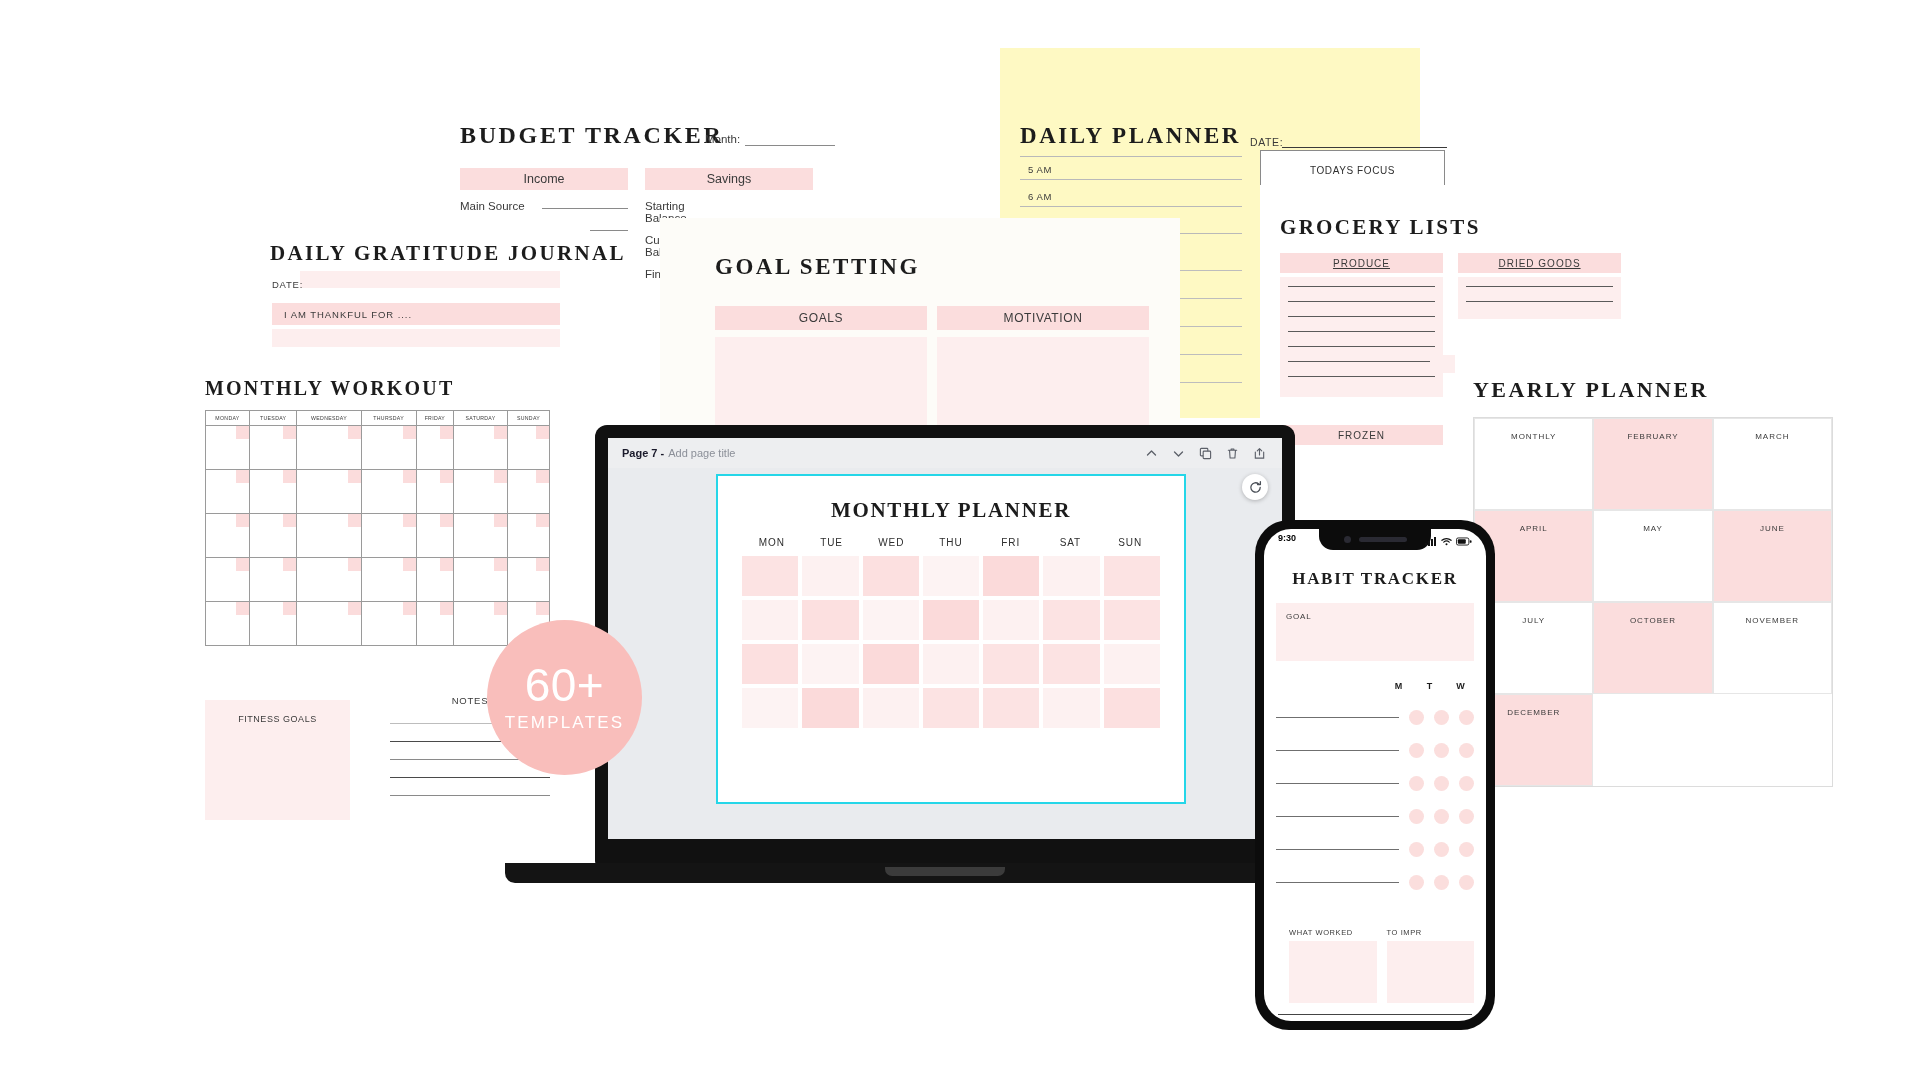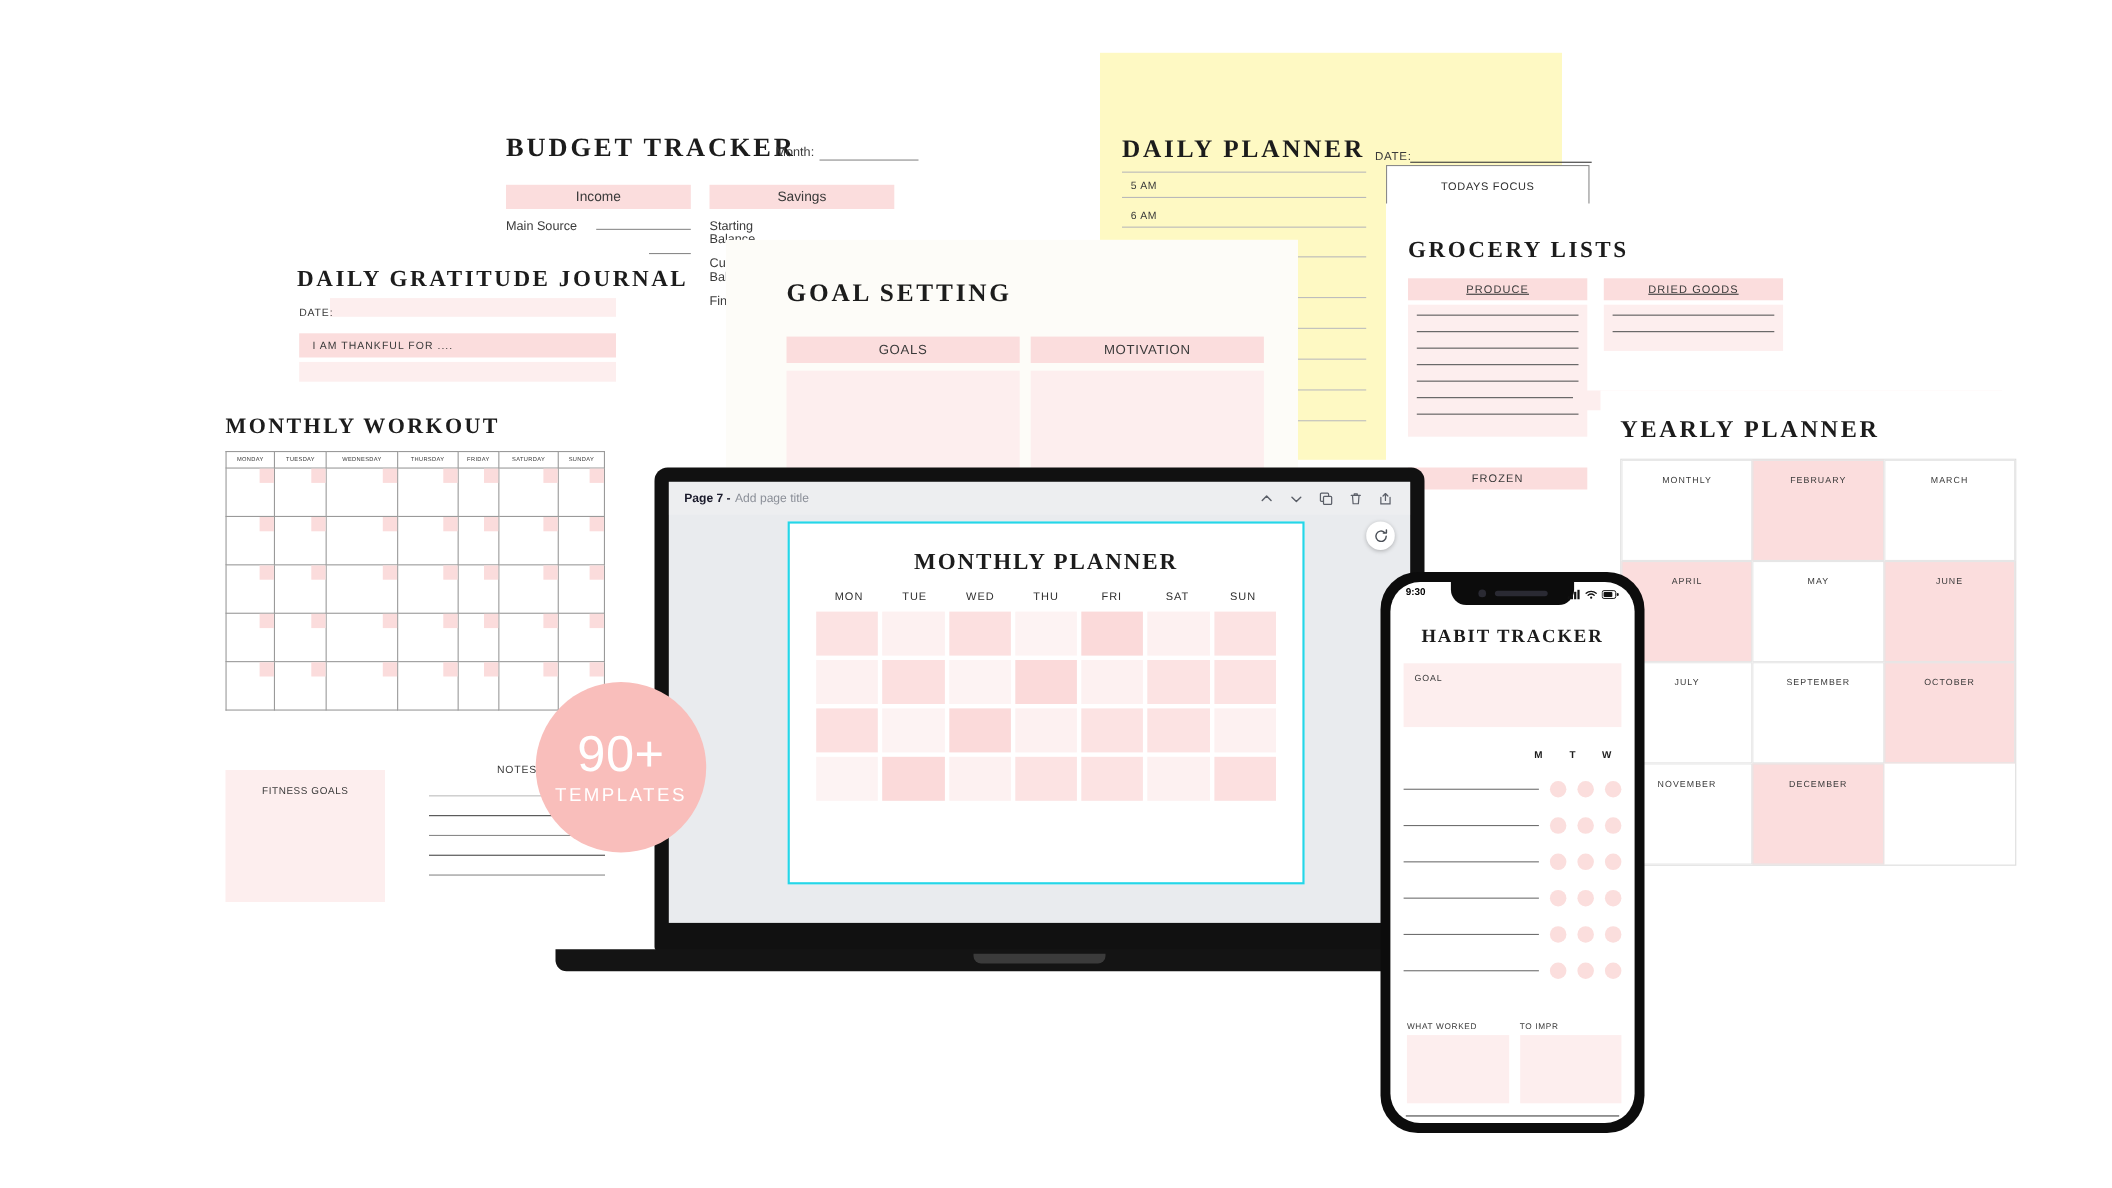--- a/index.html
+++ b/index.html
@@ -326,9 +326,6 @@
         </div>
         <div class="mcell">
           <div class="mn">JULY</div>
-        </div>
-        <div class="mcell">
-          <div class="mn">SEPTEMBER</div>
         </div>
         <div class="mcell pink">
           <div class="mn">OCTOBER</div>

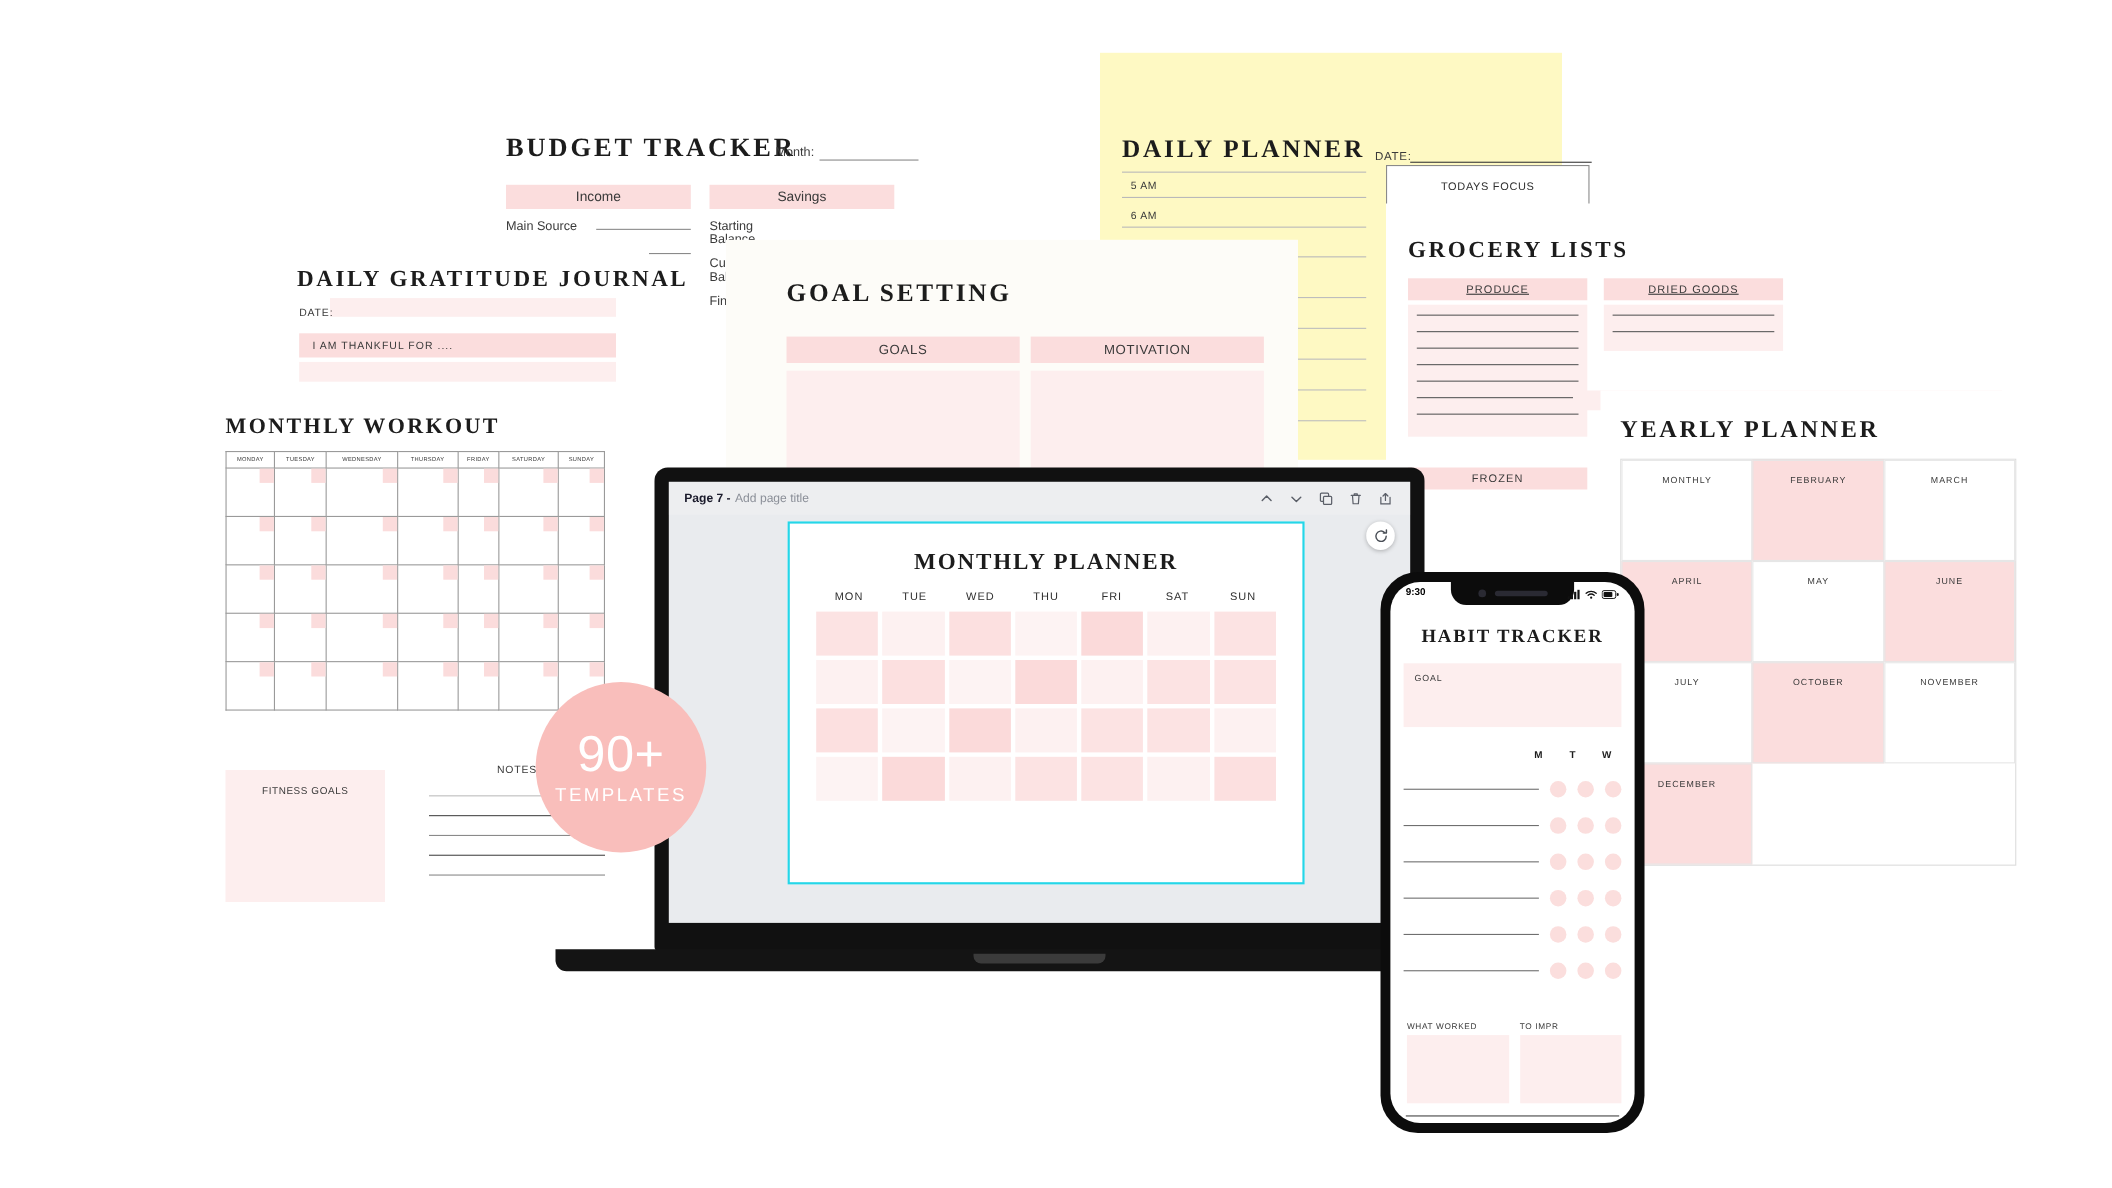--- a/index.html
+++ b/index.html
@@ -688,7 +688,7 @@
   </div>
 
   <div id="badge">
-    <div class="n">90+</div>
+    <div class="n">60+</div>
     <div class="t">TEMPLATES</div>
   </div>
 

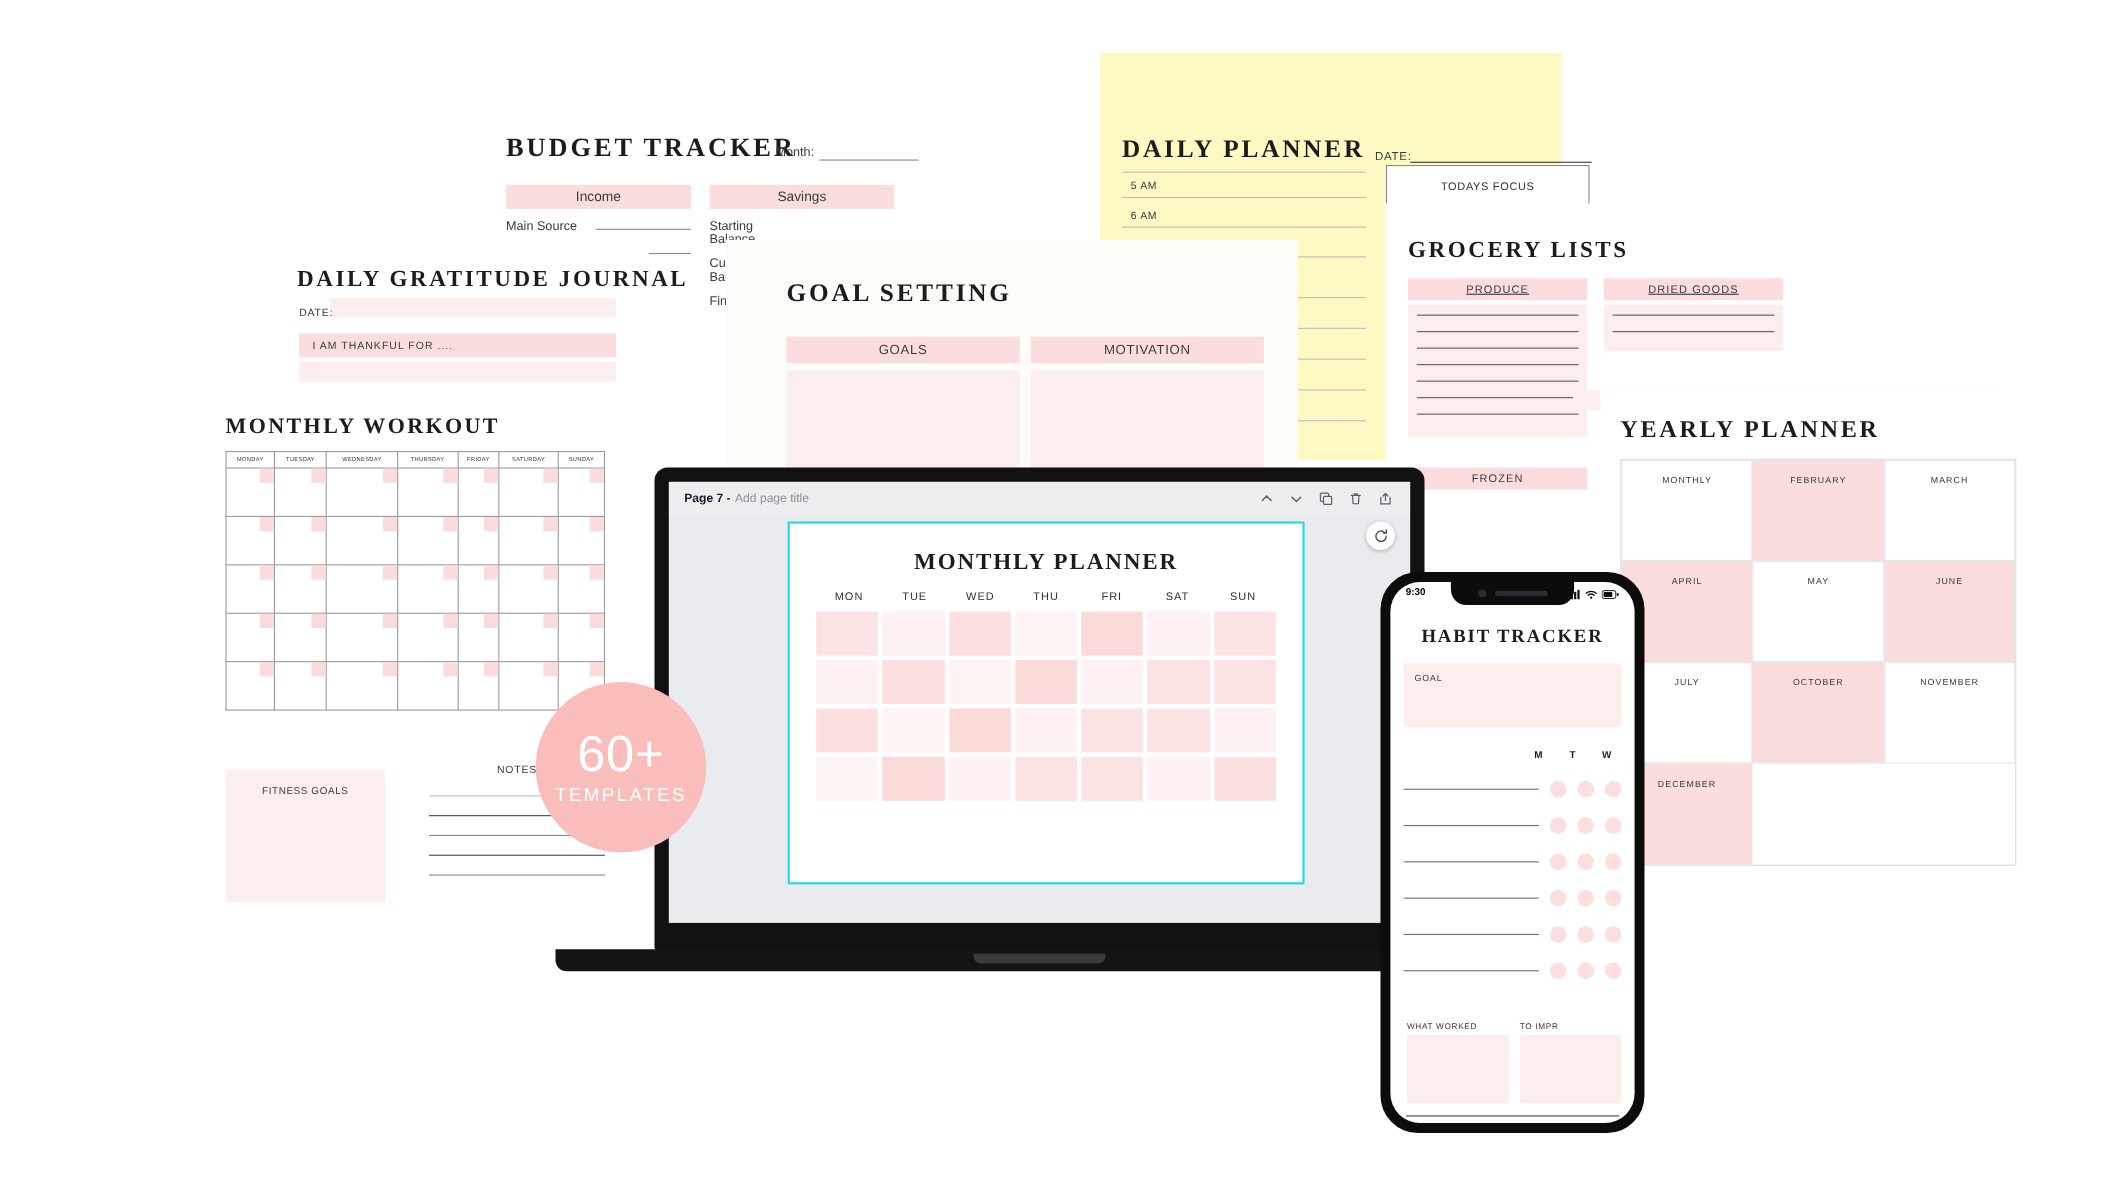--- a/index.html
+++ b/index.html
@@ -157,7 +157,7 @@
   .ht-row .ln { flex:1; height:1px; background:#6f6f6f; margin-right: 10px; }
   .ht-row .dots { display:flex; gap: 10px; }
   .ht-row .dots i { width: 15px; height: 15px; border-radius: 50%; background:#fbdedd; display:block; }
-  .ht-bottom { position:absolute; left: 15px; right: 12px; bottom: 18px; display:flex; gap: 10px; }
+  .ht-bottom { position:absolute; left: 25px; right: 12px; bottom: 18px; display:flex; gap: 10px; }
   .ht-bottom .cell { flex:1; }
   .ht-bottom .cell .cap { font-size: 7.5px; letter-spacing:.08em; color:#3a3a3a; margin-bottom: 4px; }
   .ht-bottom .cell .bx { background:#fdeeee; height: 62px; }

